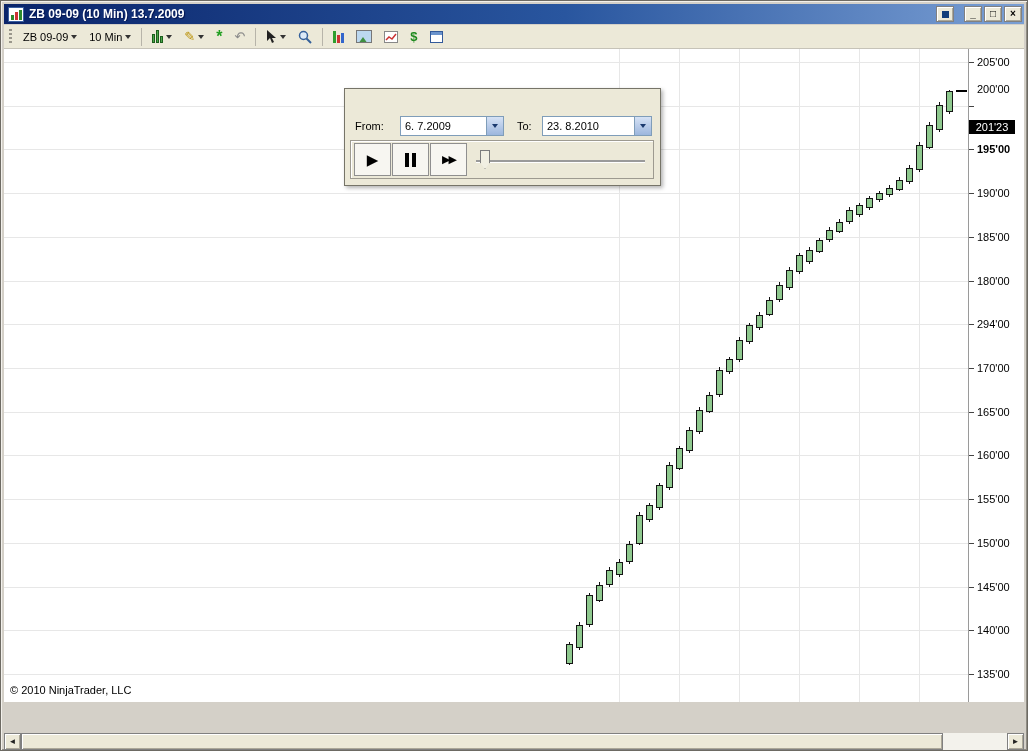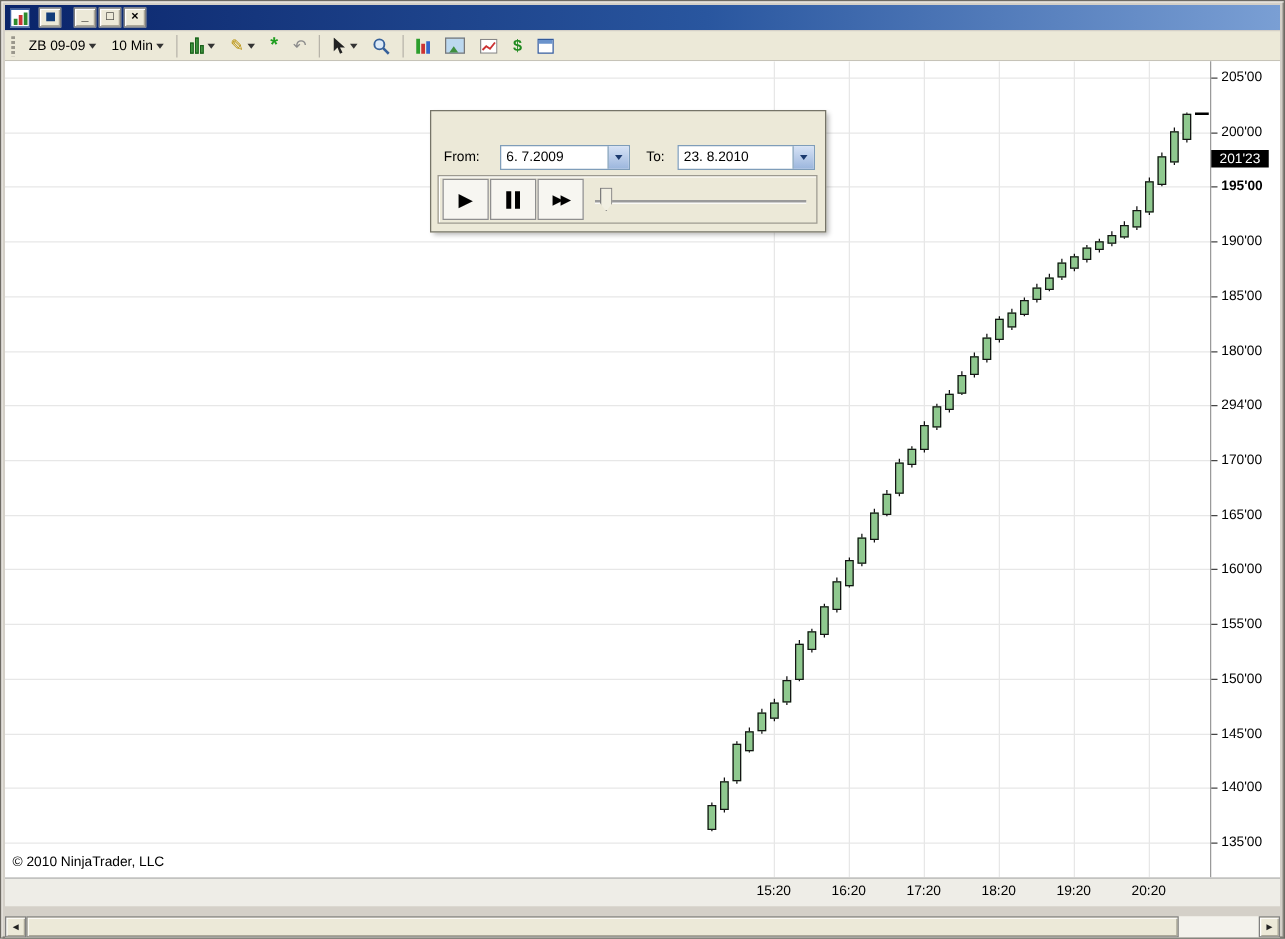--- a/index.html
+++ b/index.html
@@ -100,6 +100,7 @@
         <i class="b2"></i>
         <i class="b3"></i>
       </span>
+    <span id="title-text">ZB 09-09 (10 Min)  13.7.2009</span>
     <button class="winbtn link"><span class="sq"></span></button>
     <button class="winbtn">_</button>
     <button class="winbtn">□</button>

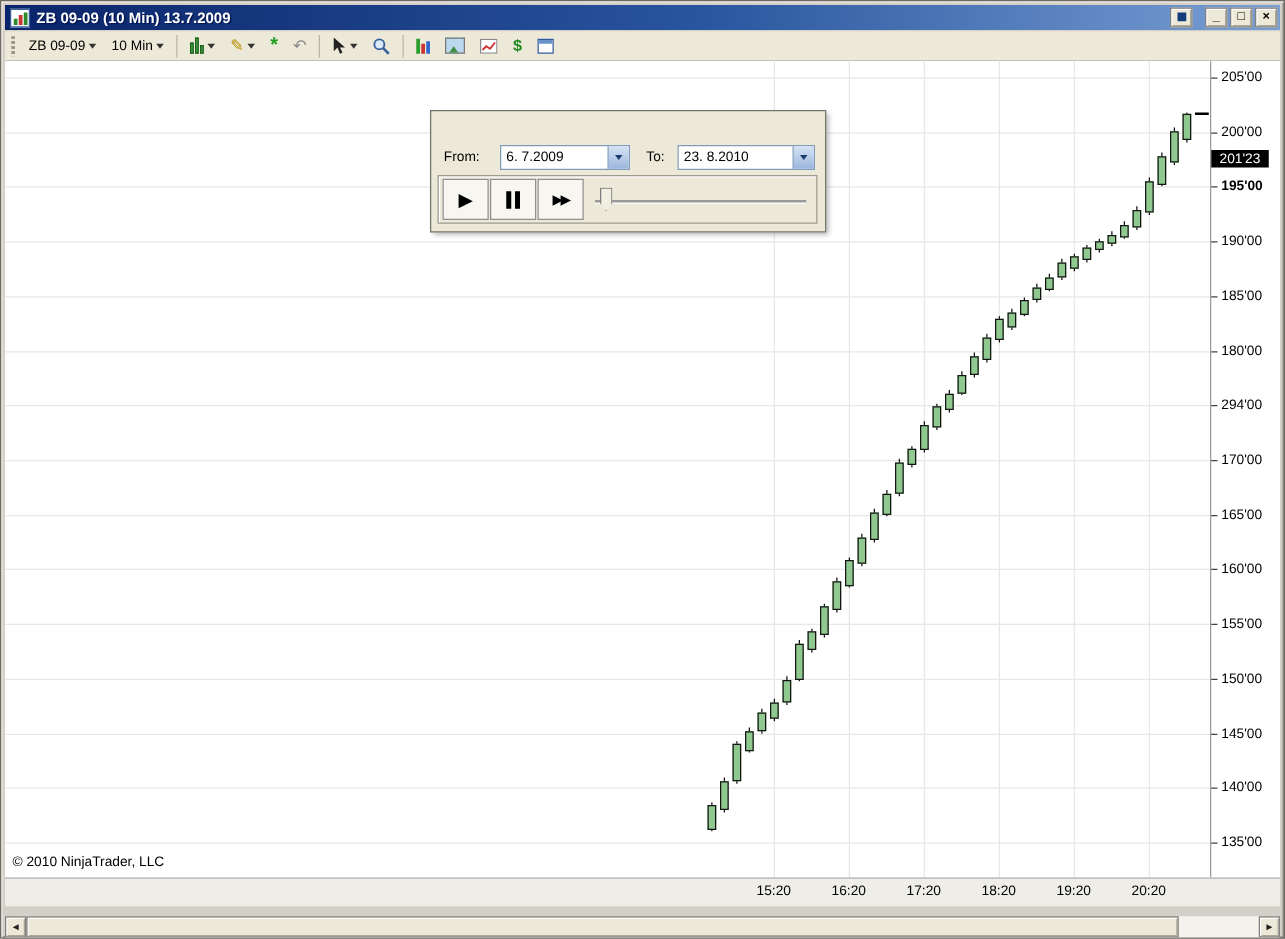--- a/index.html
+++ b/index.html
@@ -283,7 +283,7 @@
     <div class="price-tick" style="top: 13px;"></div>
         <div class="price-label" style="top: 7px;">205'00</div>
         <div class="price-tick" style="top: 57px;"></div>
-        <div class="price-label" style="top: 51px; text-align: right;">200'00</div>
+        <div class="price-label" style="top: 34px; text-align: right;">200'00</div>
         <div class="price-tick" style="top: 100px;"></div>
         <div class="price-label" style="top: 94px; font-weight: bold;">195'00</div>
         <div class="price-tick" style="top: 144px;"></div>

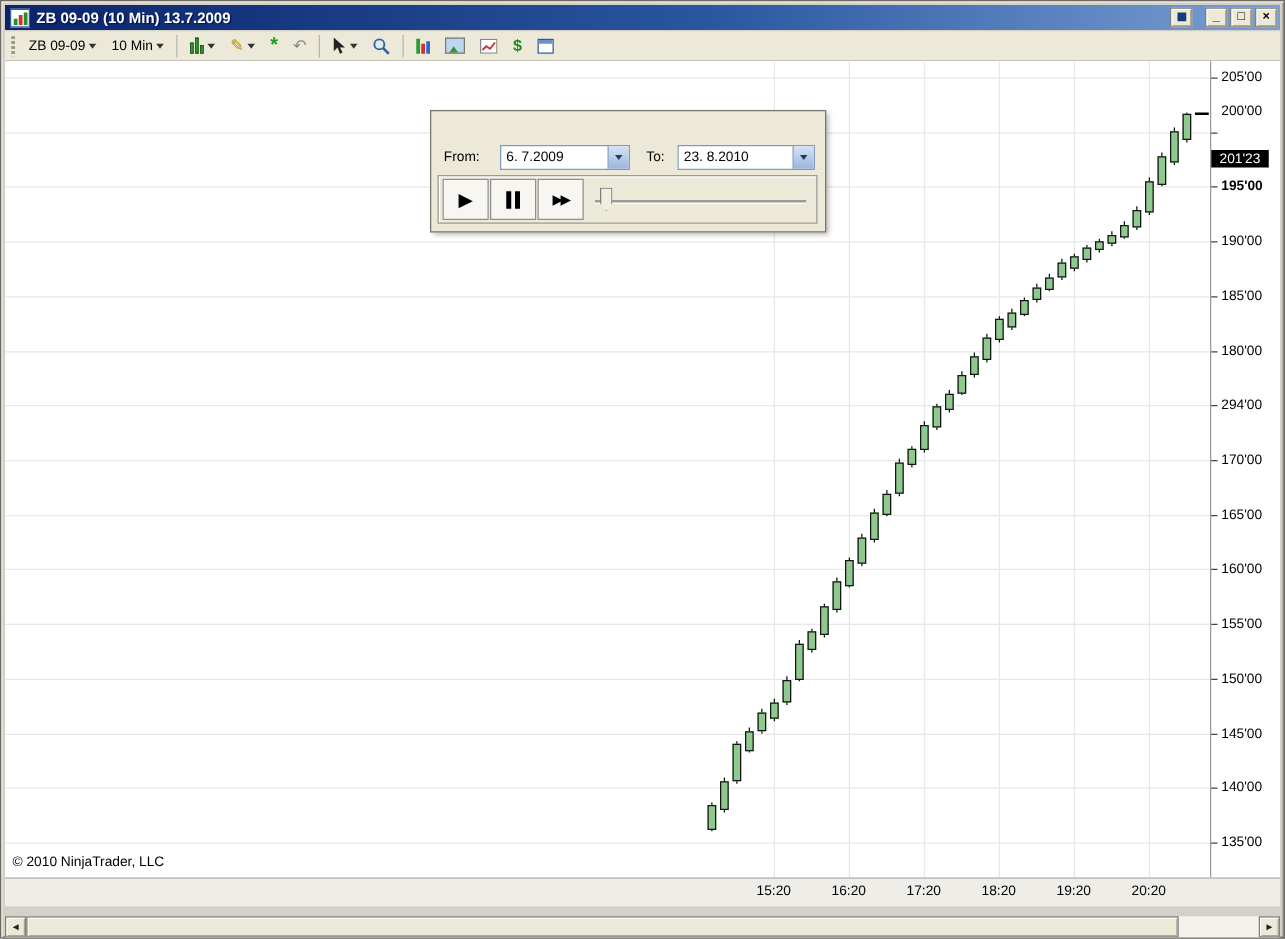--- a/index.html
+++ b/index.html
@@ -313,14 +313,6 @@
       </div>
   </div>
 
-  <div id="time-axis">
-      <div class="time-label" style="left: 615px;">15:20</div>
-      <div class="time-label" style="left: 675px;">16:20</div>
-      <div class="time-label" style="left: 735px;">17:20</div>
-      <div class="time-label" style="left: 795px;">18:20</div>
-      <div class="time-label" style="left: 855px;">19:20</div>
-      <div class="time-label" style="left: 915px;">20:20</div>
-    </div>
 
   <div id="hscroll">
     <button class="sbtn" id="sb-left">◄</button>

